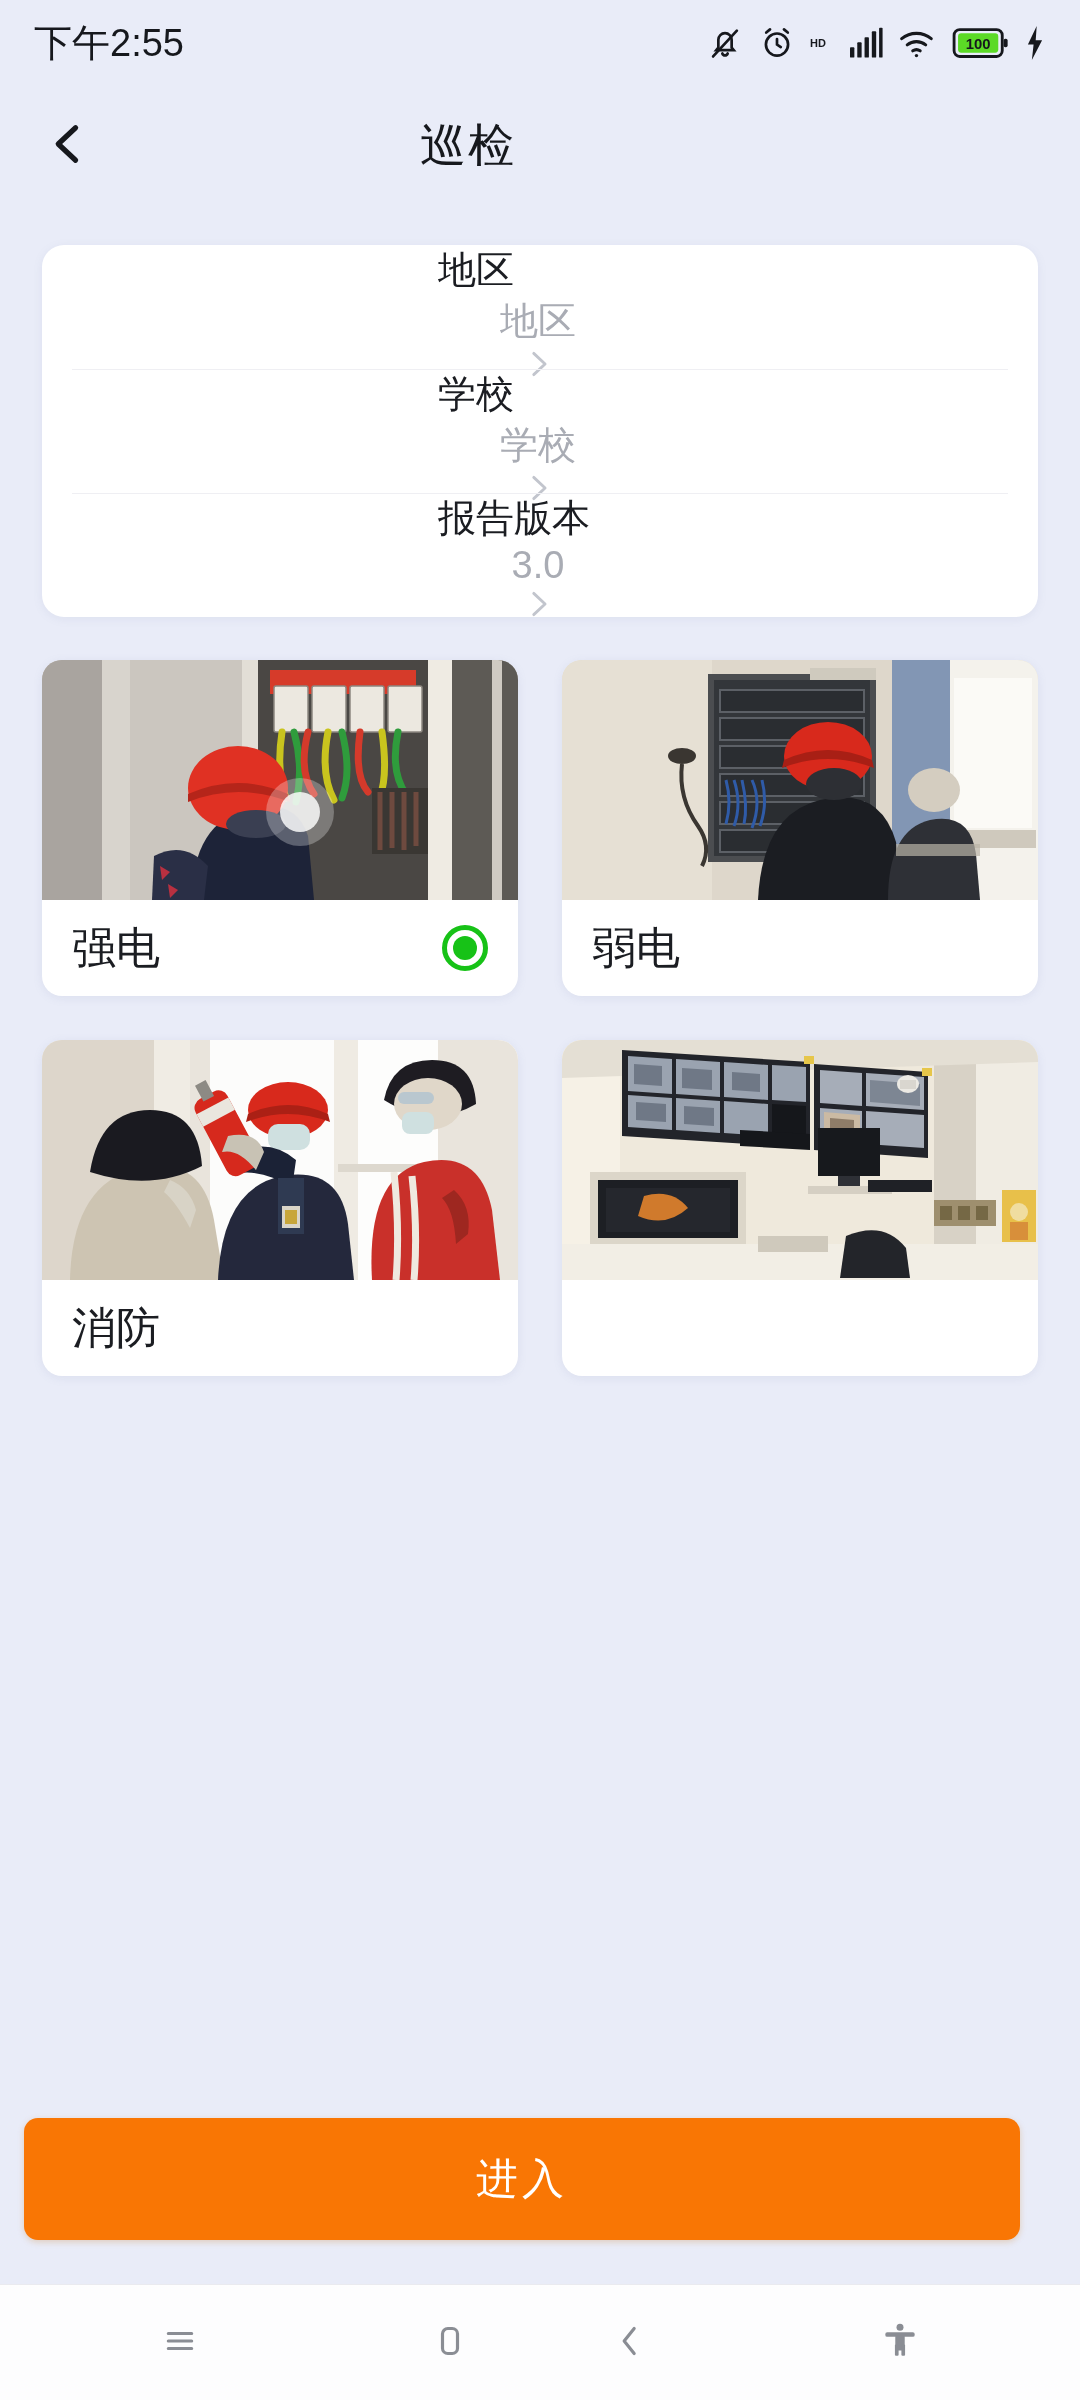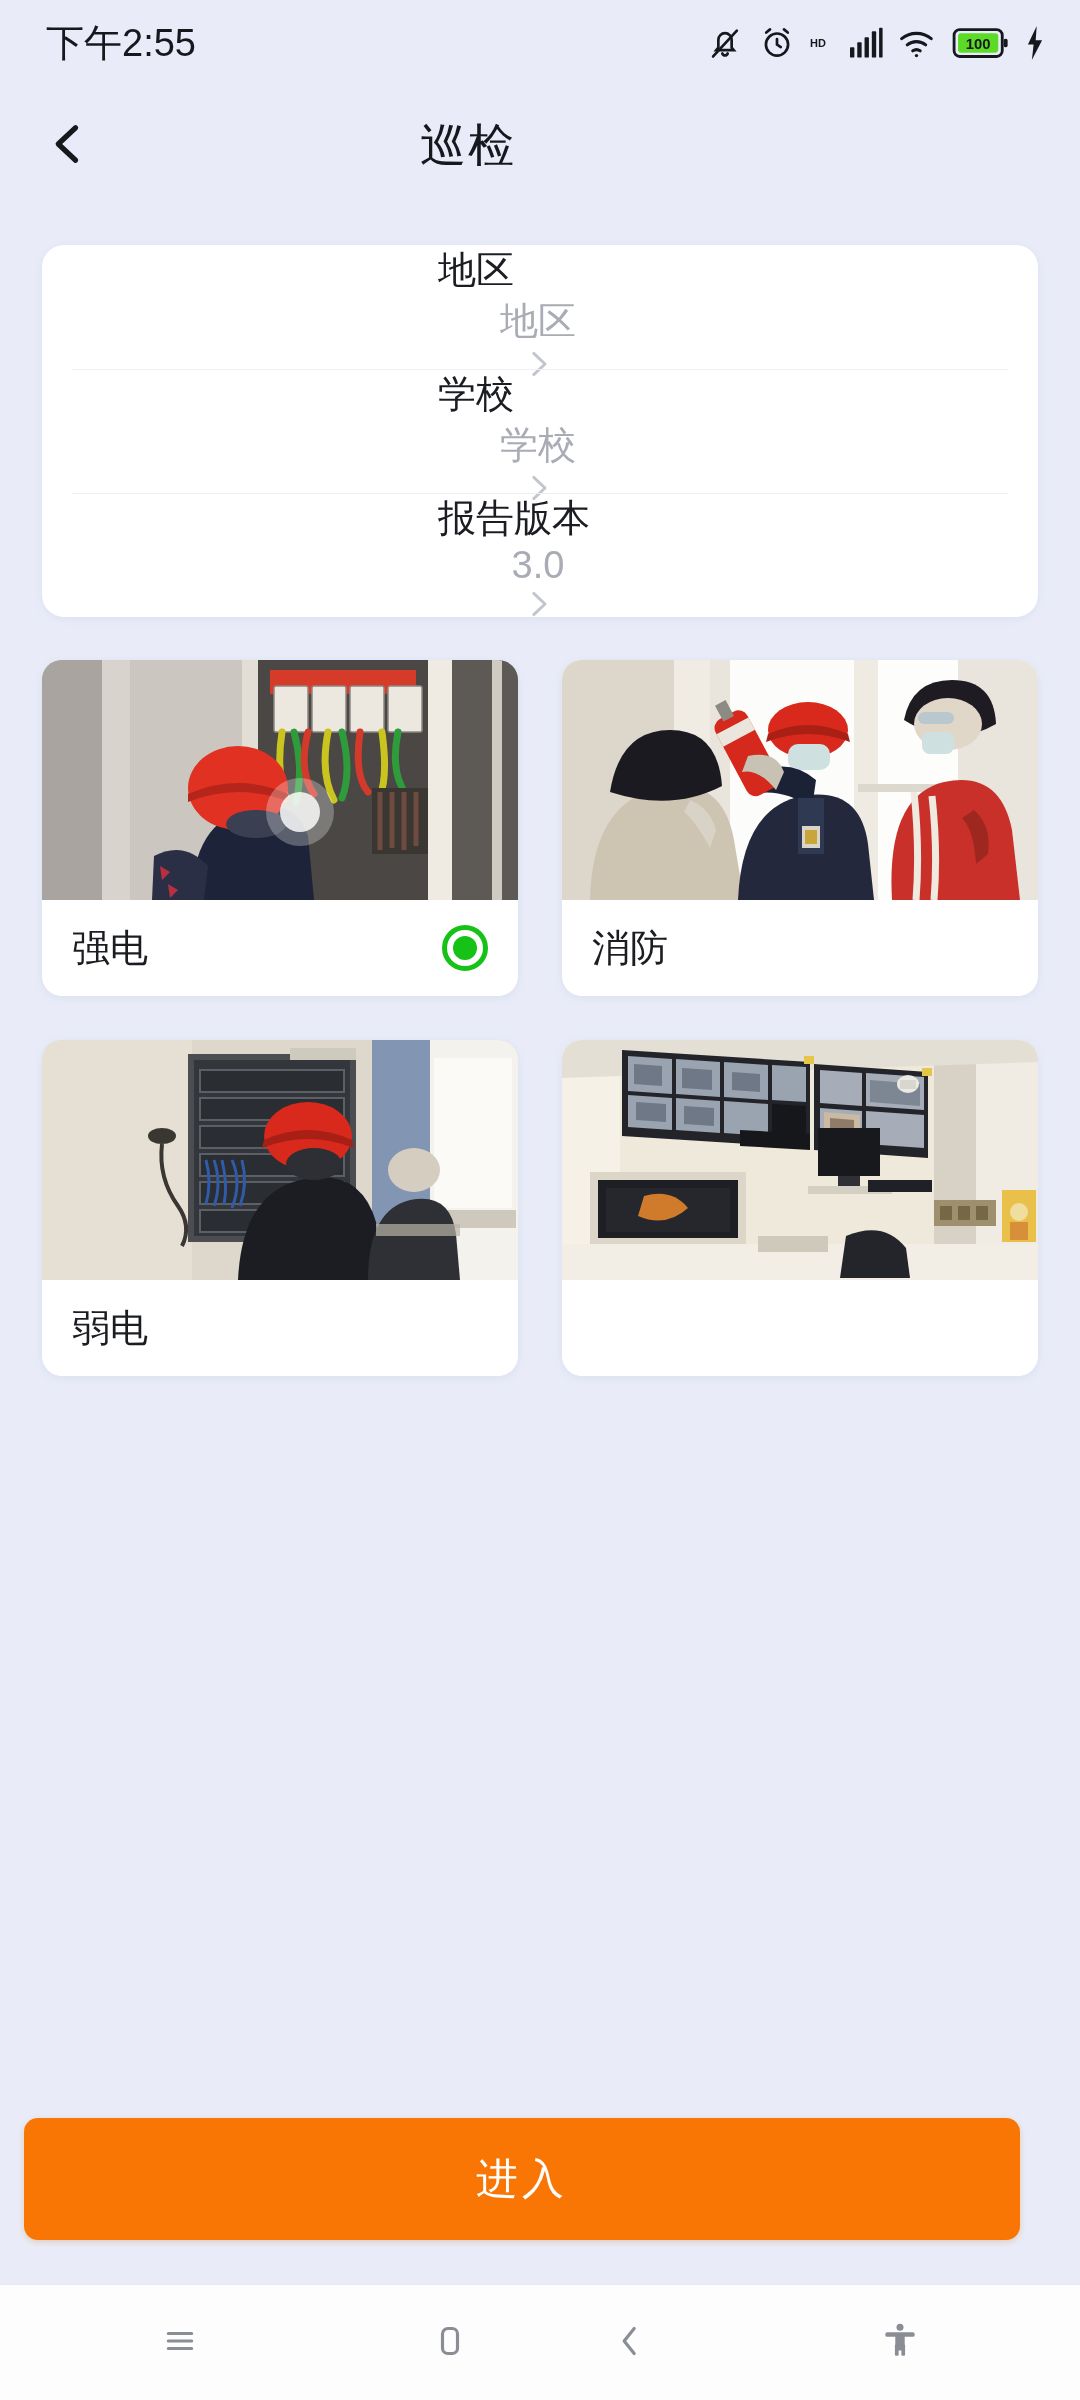--- a/index.html
+++ b/index.html
@@ -15,7 +15,7 @@
   .statusbar {
     position:absolute; top:0; left:0; width:1080px; height:86px;
     display:flex; align-items:center; justify-content:space-between;
-    padding:0 34px 0 46px;
+    padding:0 34px 0 34px;
   }
   .status-time { font-size:38px; color:#16181D; letter-spacing:0px; font-weight:400; }
   .status-icons { display:flex; align-items:center; gap:14px; }

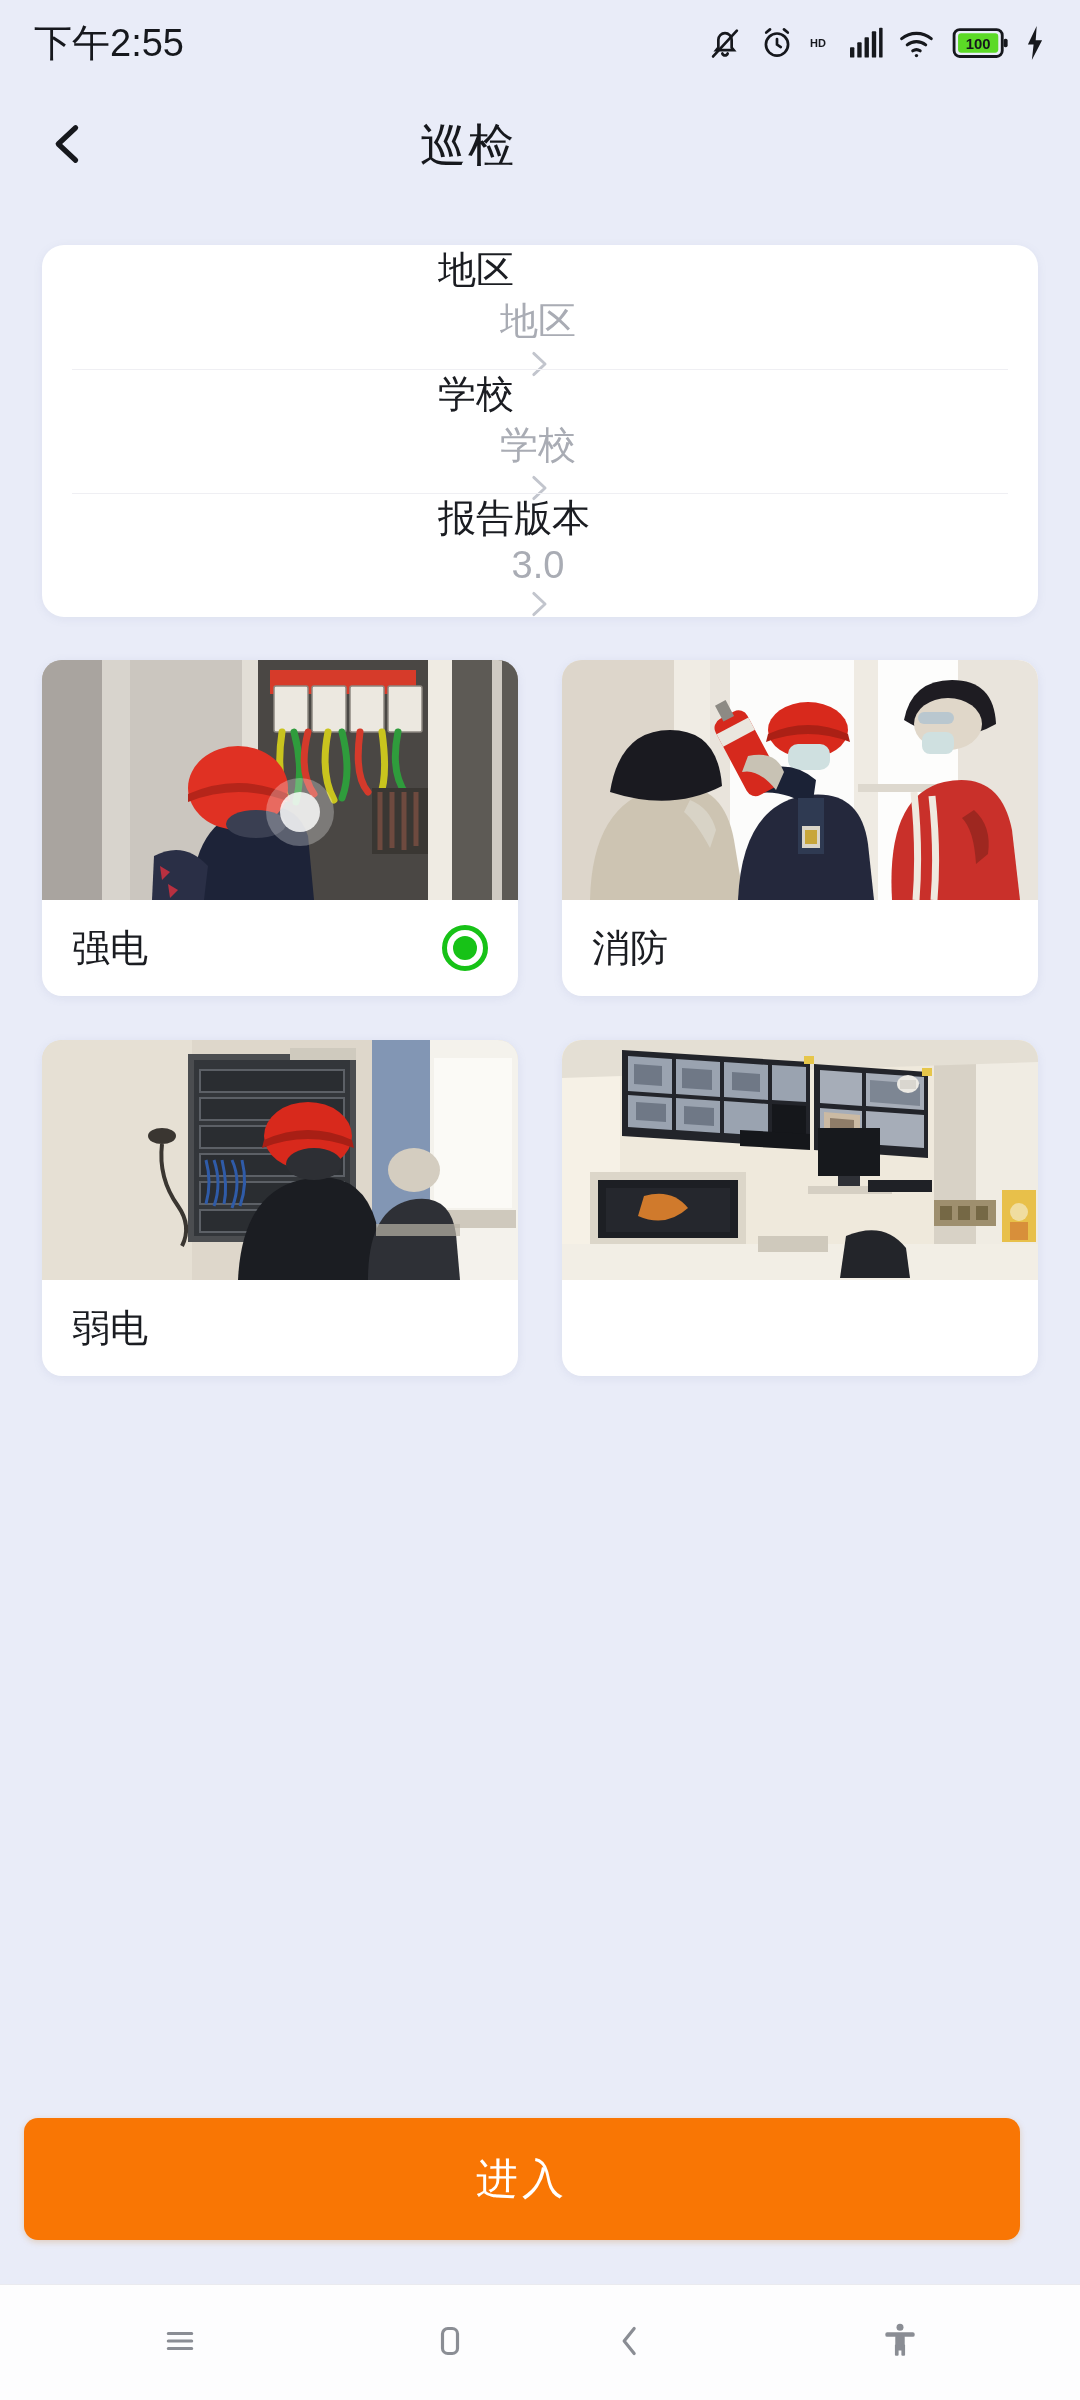--- a/index.html
+++ b/index.html
@@ -69,7 +69,7 @@
     height:96px; display:flex; align-items:center; justify-content:space-between;
     padding:0 30px;
   }
-  .tile-label { font-size:38px; color:#1B1D22; }
+  .tile-label { font-size:44px; color:#1B1D22; }
   .radio {
     width:46px; height:46px; border-radius:50%;
     border:5px solid #17C217; display:flex; align-items:center; justify-content:center;

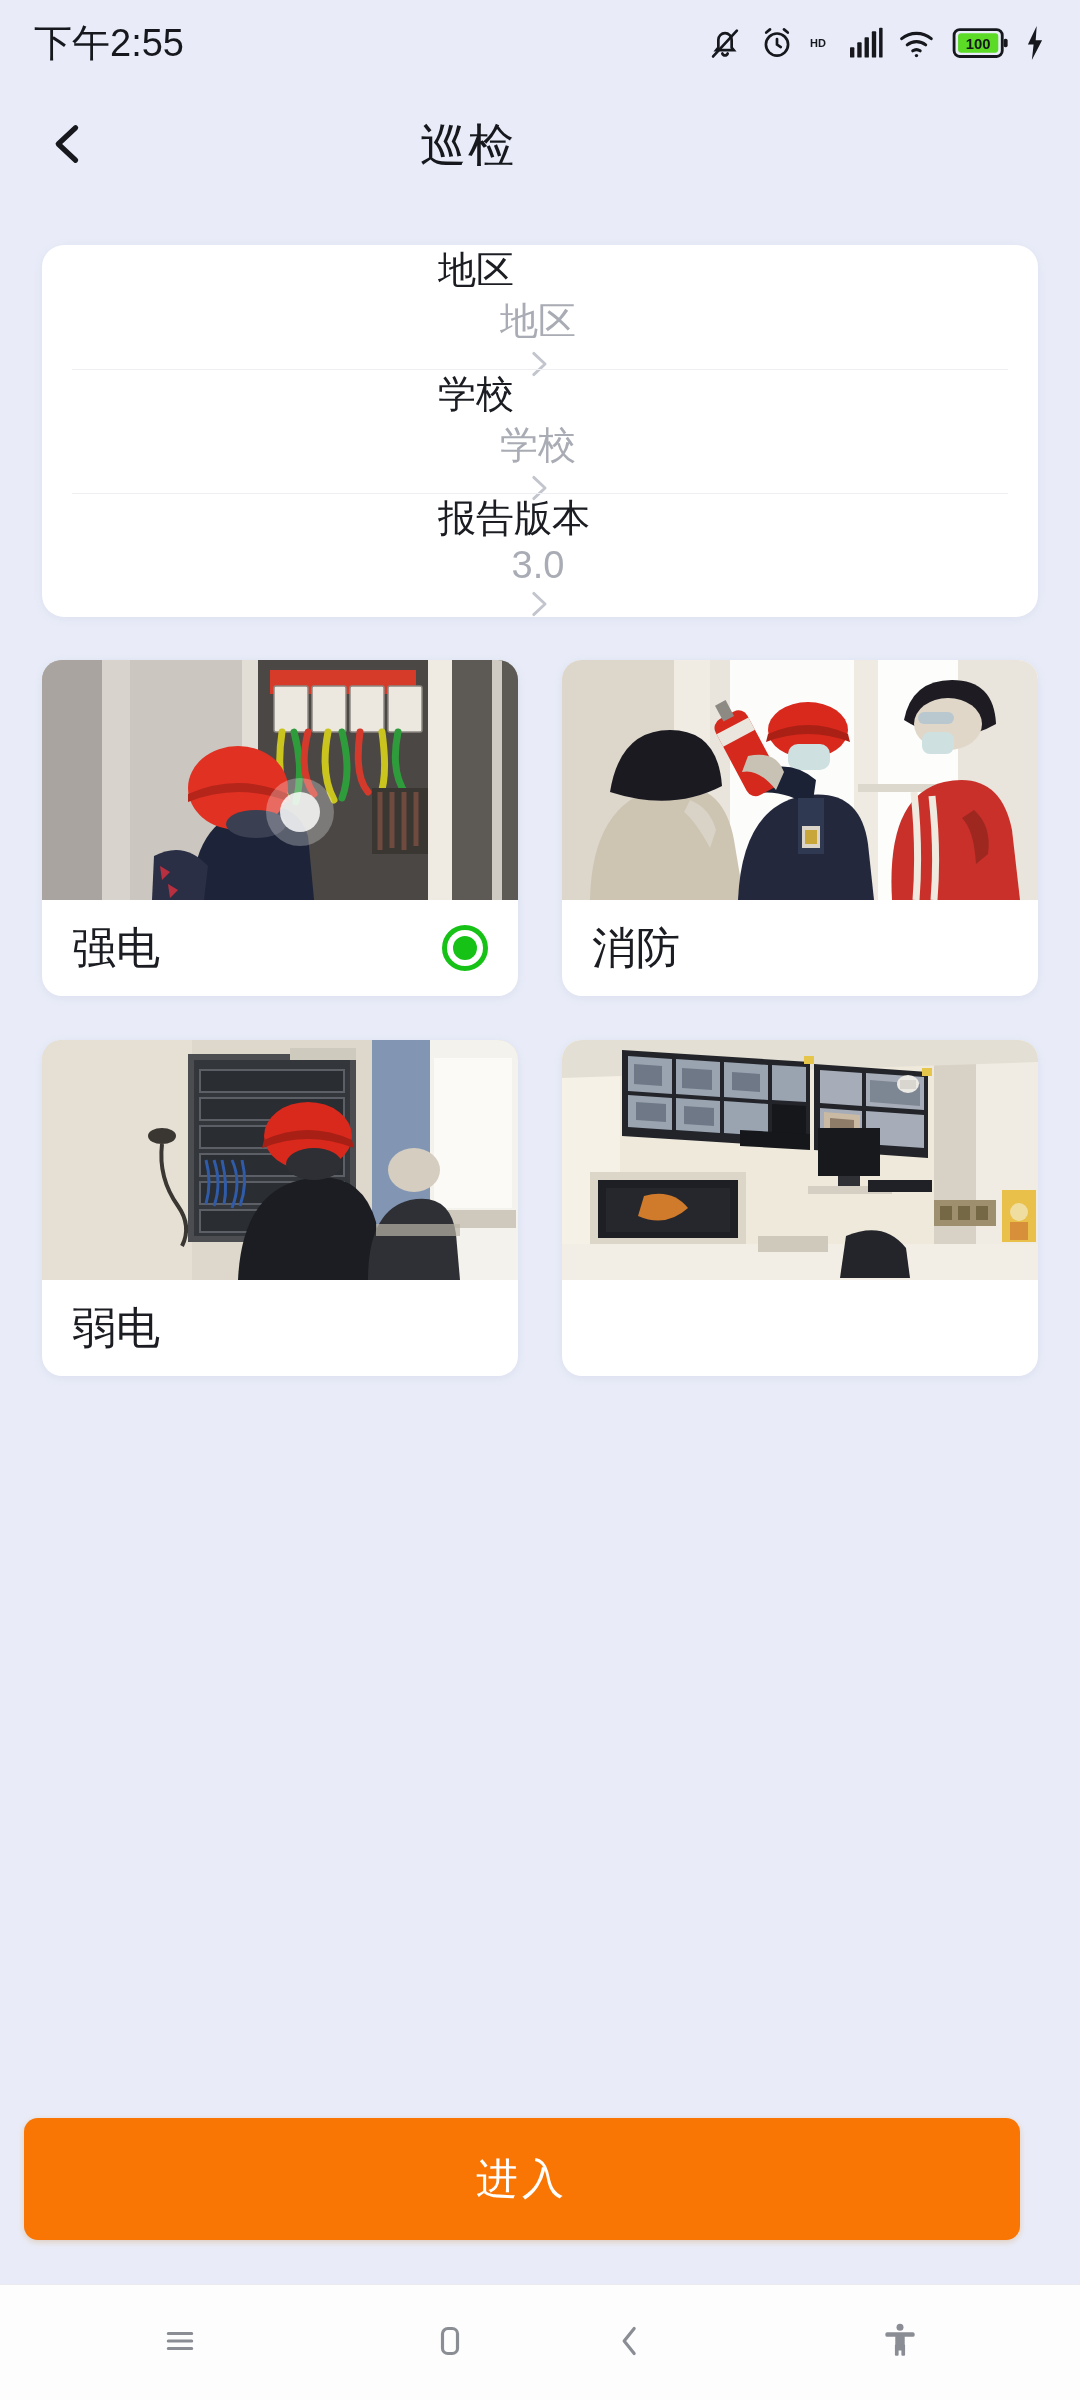--- a/index.html
+++ b/index.html
@@ -266,6 +266,52 @@
       <div class="tile-foot">
         <span class="tile-label">强电</span>
         <span class="radio">
+            <i></i>
+          </span>
+      </div>
+    </div>
+
+    <div class="tile">
+      <div class="tile-img">
+        <svg viewBox="0 0 476 240" preserveAspectRatio="xMidYMid slice">
+          <rect width="476" height="240" fill="#ded7cb"></rect>
+          <rect x="0" y="0" width="150" height="240" fill="#e6e0d4"></rect>
+          <rect x="330" y="0" width="60" height="240" fill="#8296b4"></rect>
+          <rect x="388" y="0" width="88" height="240" fill="#f4f2ec"></rect>
+          <rect x="392" y="18" width="78" height="150" fill="#fbfaf6"></rect>
+          <rect x="386" y="170" width="88" height="18" fill="#cfc9bd"></rect>
+          <rect x="146" y="14" width="168" height="188" fill="#4b4d50"></rect>
+          <rect x="152" y="20" width="156" height="176" fill="#33363a"></rect>
+          <g fill="#2a2d31" stroke="#5c6066" stroke-width="2">
+            <rect x="158" y="30" width="144" height="22"></rect>
+            <rect x="158" y="58" width="144" height="22"></rect>
+            <rect x="158" y="86" width="144" height="22"></rect>
+            <rect x="158" y="114" width="144" height="22"></rect>
+            <rect x="158" y="142" width="144" height="22"></rect>
+            <rect x="158" y="170" width="144" height="22"></rect>
+          </g>
+          <g stroke="#2f5ba8" stroke-width="3" fill="none">
+            <path d="M164 120 q6 22 0 44"></path>
+              <path d="M172 120 q8 24 0 46"></path>
+            <path d="M180 120 q6 26 2 44"></path>
+              <path d="M190 120 q10 22 0 48"></path>
+            <path d="M200 120 q6 24 -2 46"></path>
+          </g>
+          <rect x="248" y="8" width="66" height="12" fill="#cfcabe"></rect>
+          <ellipse cx="120" cy="96" rx="14" ry="8" fill="#3a3631"></ellipse>
+          <path d="M120 104 q-4 34 16 62 q14 20 4 40" stroke="#3a3631" stroke-width="4" fill="none"></path>
+          <path d="M196 240 q4 -86 62 -100 q60 -14 76 42 l8 58z" fill="#1b1d22"></path>
+          <ellipse cx="266" cy="96" rx="44" ry="34" fill="#d8291c"></ellipse>
+          <path d="M222 100 q44 -20 88 0 l2 8 q-46 -18 -92 0z" fill="#a81f15"></path>
+          <ellipse cx="272" cy="124" rx="28" ry="16" fill="#2d2f34"></ellipse>
+          <path d="M326 240 q0 -70 42 -80 q40 -8 46 34 l4 46z" fill="#2e3036"></path>
+          <ellipse cx="372" cy="130" rx="26" ry="22" fill="#d4cdc0"></ellipse>
+          <rect x="334" y="184" width="84" height="12" fill="#b9b3a6" opacity="0.7"></rect>
+        </svg>
+      </div>
+      <div class="tile-foot">
+        <span class="tile-label">弱电</span>
+        <span class="radio off">
             <i></i>
           </span>
       </div>
@@ -312,52 +358,6 @@
       </div>
       <div class="tile-foot">
         <span class="tile-label">消防</span>
-        <span class="radio off">
-            <i></i>
-          </span>
-      </div>
-    </div>
-
-    <div class="tile">
-      <div class="tile-img">
-        <svg viewBox="0 0 476 240" preserveAspectRatio="xMidYMid slice">
-          <rect width="476" height="240" fill="#ded7cb"></rect>
-          <rect x="0" y="0" width="150" height="240" fill="#e6e0d4"></rect>
-          <rect x="330" y="0" width="60" height="240" fill="#8296b4"></rect>
-          <rect x="388" y="0" width="88" height="240" fill="#f4f2ec"></rect>
-          <rect x="392" y="18" width="78" height="150" fill="#fbfaf6"></rect>
-          <rect x="386" y="170" width="88" height="18" fill="#cfc9bd"></rect>
-          <rect x="146" y="14" width="168" height="188" fill="#4b4d50"></rect>
-          <rect x="152" y="20" width="156" height="176" fill="#33363a"></rect>
-          <g fill="#2a2d31" stroke="#5c6066" stroke-width="2">
-            <rect x="158" y="30" width="144" height="22"></rect>
-            <rect x="158" y="58" width="144" height="22"></rect>
-            <rect x="158" y="86" width="144" height="22"></rect>
-            <rect x="158" y="114" width="144" height="22"></rect>
-            <rect x="158" y="142" width="144" height="22"></rect>
-            <rect x="158" y="170" width="144" height="22"></rect>
-          </g>
-          <g stroke="#2f5ba8" stroke-width="3" fill="none">
-            <path d="M164 120 q6 22 0 44"></path>
-              <path d="M172 120 q8 24 0 46"></path>
-            <path d="M180 120 q6 26 2 44"></path>
-              <path d="M190 120 q10 22 0 48"></path>
-            <path d="M200 120 q6 24 -2 46"></path>
-          </g>
-          <rect x="248" y="8" width="66" height="12" fill="#cfcabe"></rect>
-          <ellipse cx="120" cy="96" rx="14" ry="8" fill="#3a3631"></ellipse>
-          <path d="M120 104 q-4 34 16 62 q14 20 4 40" stroke="#3a3631" stroke-width="4" fill="none"></path>
-          <path d="M196 240 q4 -86 62 -100 q60 -14 76 42 l8 58z" fill="#1b1d22"></path>
-          <ellipse cx="266" cy="96" rx="44" ry="34" fill="#d8291c"></ellipse>
-          <path d="M222 100 q44 -20 88 0 l2 8 q-46 -18 -92 0z" fill="#a81f15"></path>
-          <ellipse cx="272" cy="124" rx="28" ry="16" fill="#2d2f34"></ellipse>
-          <path d="M326 240 q0 -70 42 -80 q40 -8 46 34 l4 46z" fill="#2e3036"></path>
-          <ellipse cx="372" cy="130" rx="26" ry="22" fill="#d4cdc0"></ellipse>
-          <rect x="334" y="184" width="84" height="12" fill="#b9b3a6" opacity="0.7"></rect>
-        </svg>
-      </div>
-      <div class="tile-foot">
-        <span class="tile-label">弱电</span>
         <span class="radio off">
             <i></i>
           </span>

